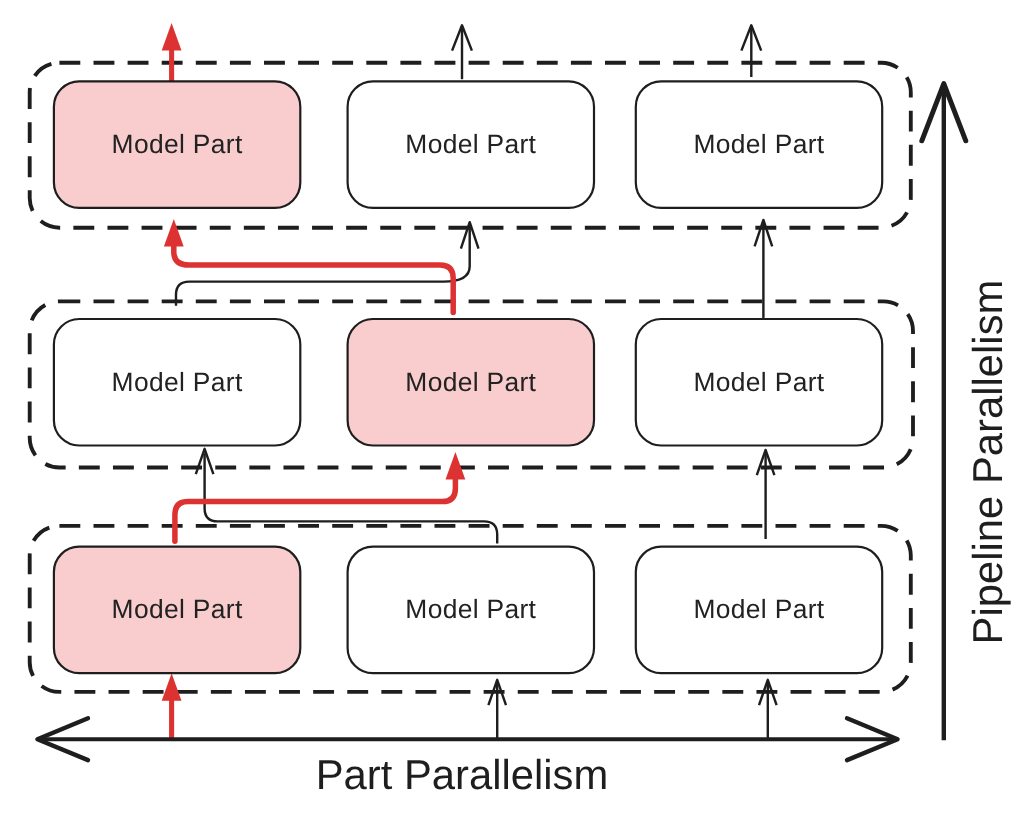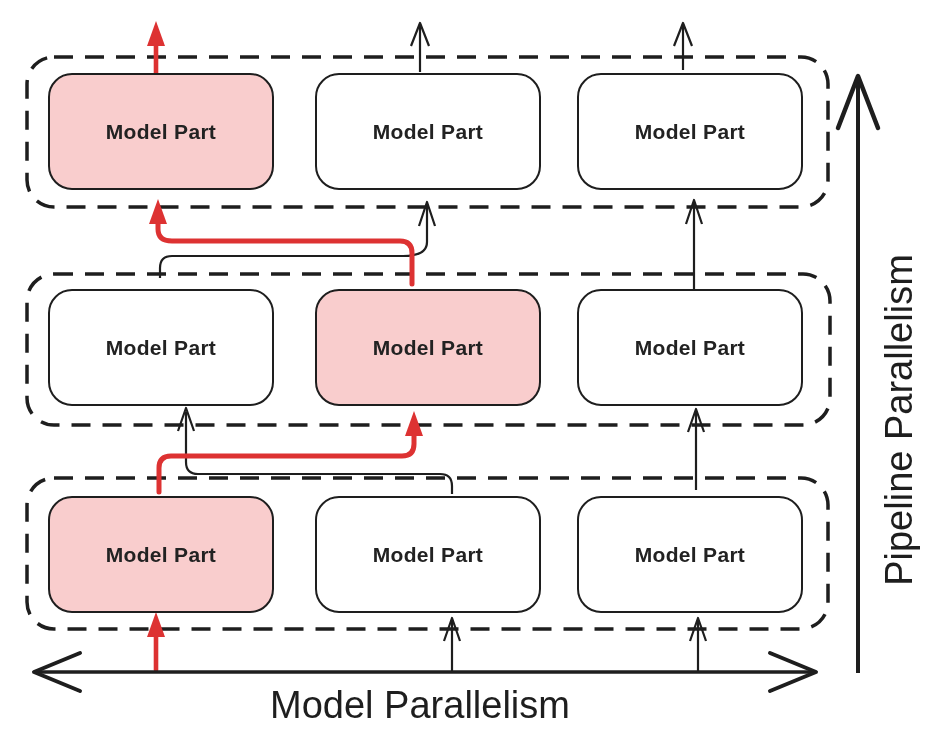--- a/index.html
+++ b/index.html
@@ -30,8 +30,8 @@
   }
   .box.highlight { background: #f9cdcd; }
   .box .box-label {
-    font-size: 21px;
-    font-weight: 700;
+    font-size: 24px;
+    font-weight: 400;
     color: #222222;
     letter-spacing: 0.3px;
     white-space: nowrap;

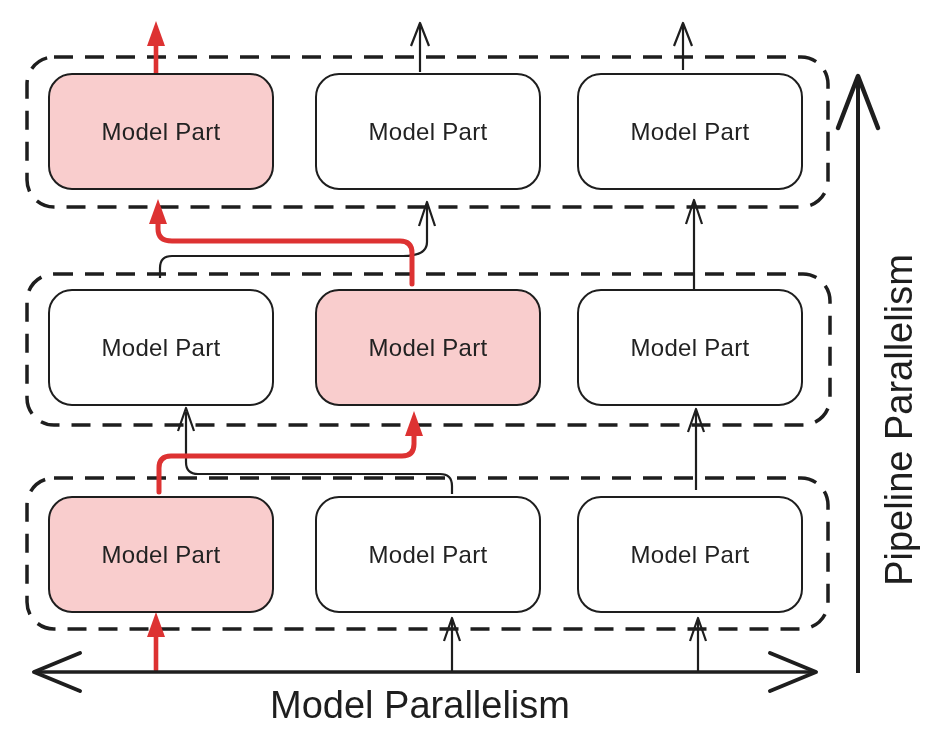--- a/index.html
+++ b/index.html
@@ -168,7 +168,7 @@
     <span class="box-label">Model Part</span>
   </div>
 
-  <div class="x-axis-label">Model Parallelism</div>
+  <div class="x-axis-label">Part Parallelism</div>
   <div class="y-axis-label">Pipeline Parallelism</div>
 
 </div>

